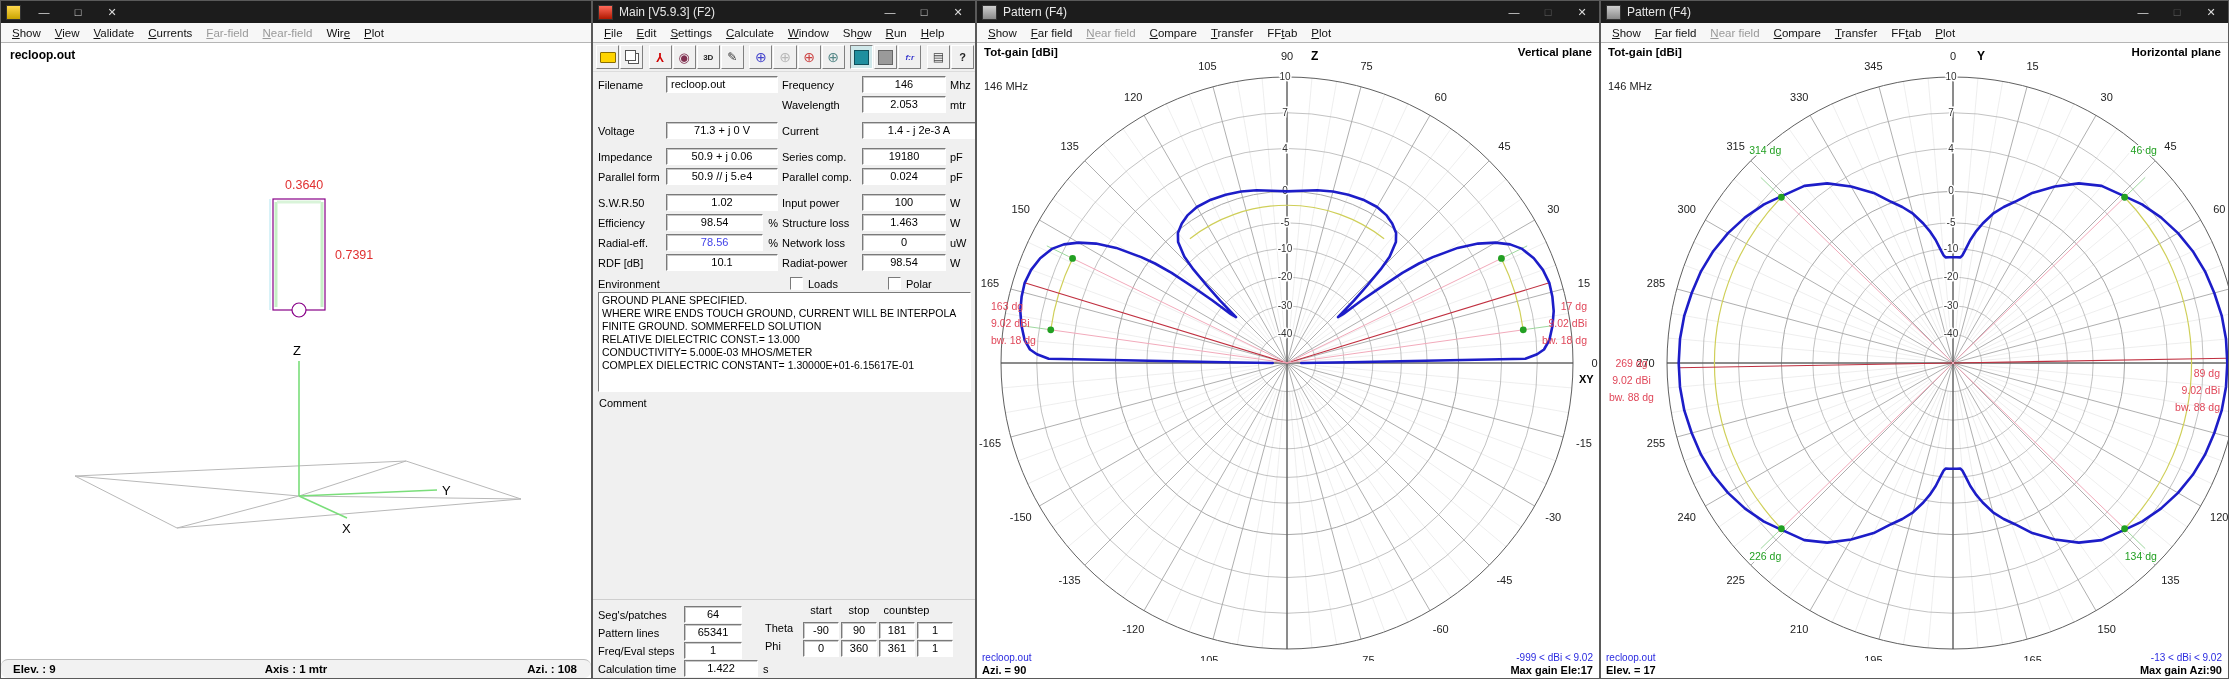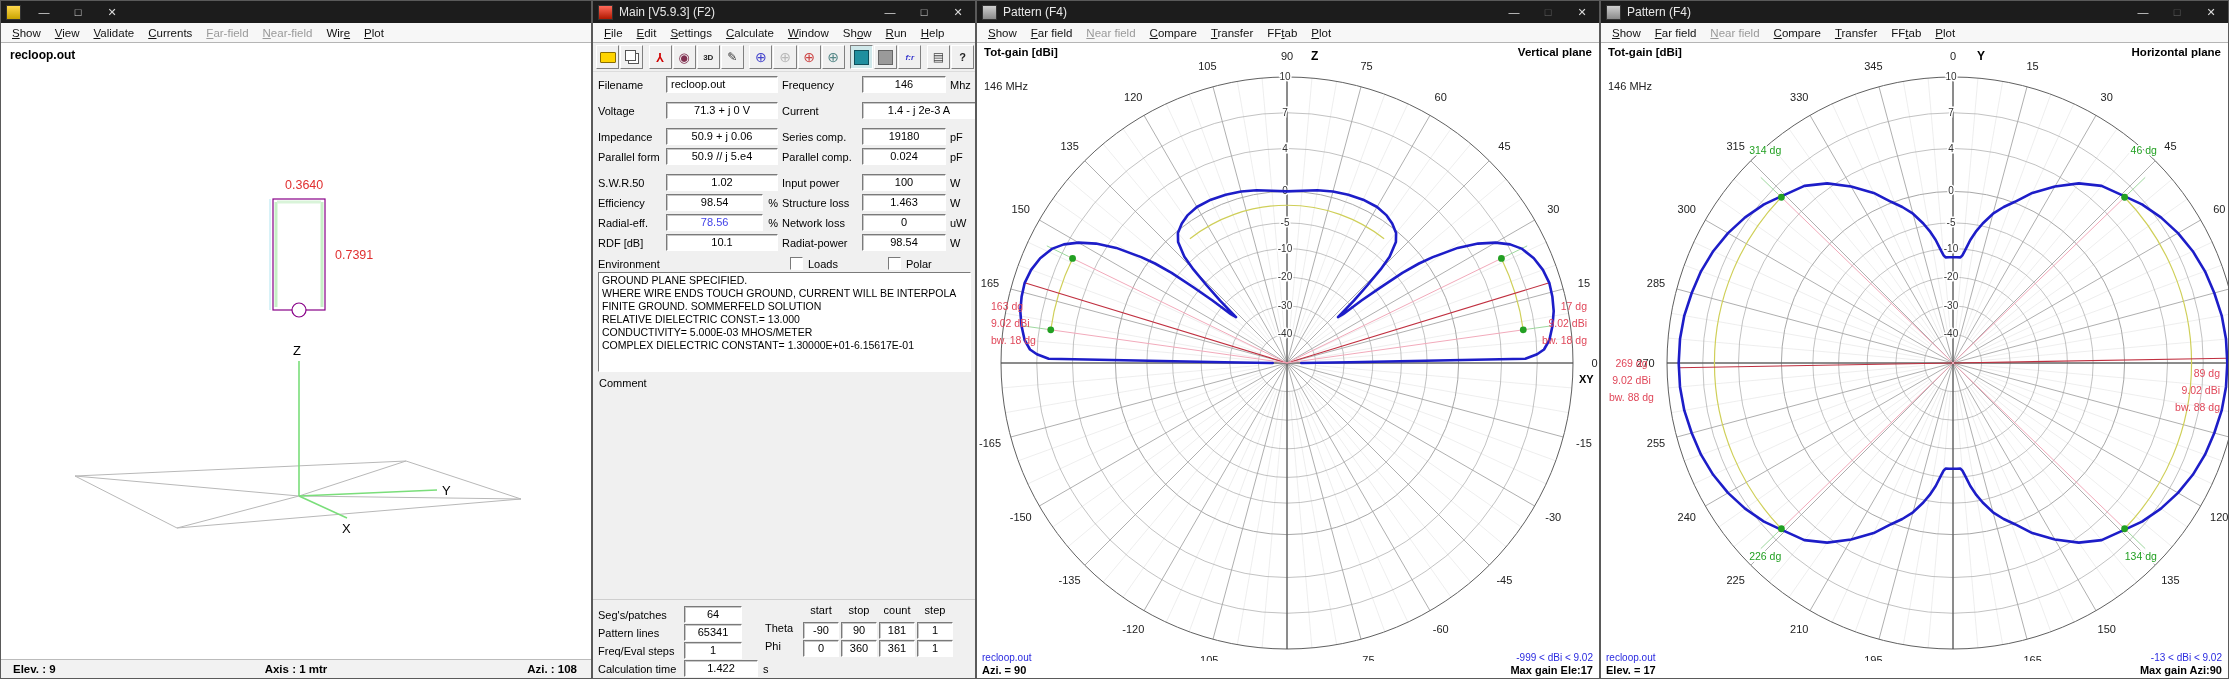--- a/index.html
+++ b/index.html
@@ -211,6 +211,13 @@
             <span class="lab">Frequency</span>
             <span class="field">146</span>
             <span>Mhz</span>
+          </div>
+          <div class="frow">
+            <span class="lab"></span>
+            <span></span>
+            <span class="lab">Wavelength</span>
+            <span class="field">2.053</span>
+            <span>mtr</span>
           </div>
           <div class="frow gapb">
             <span class="lab">Voltage</span>

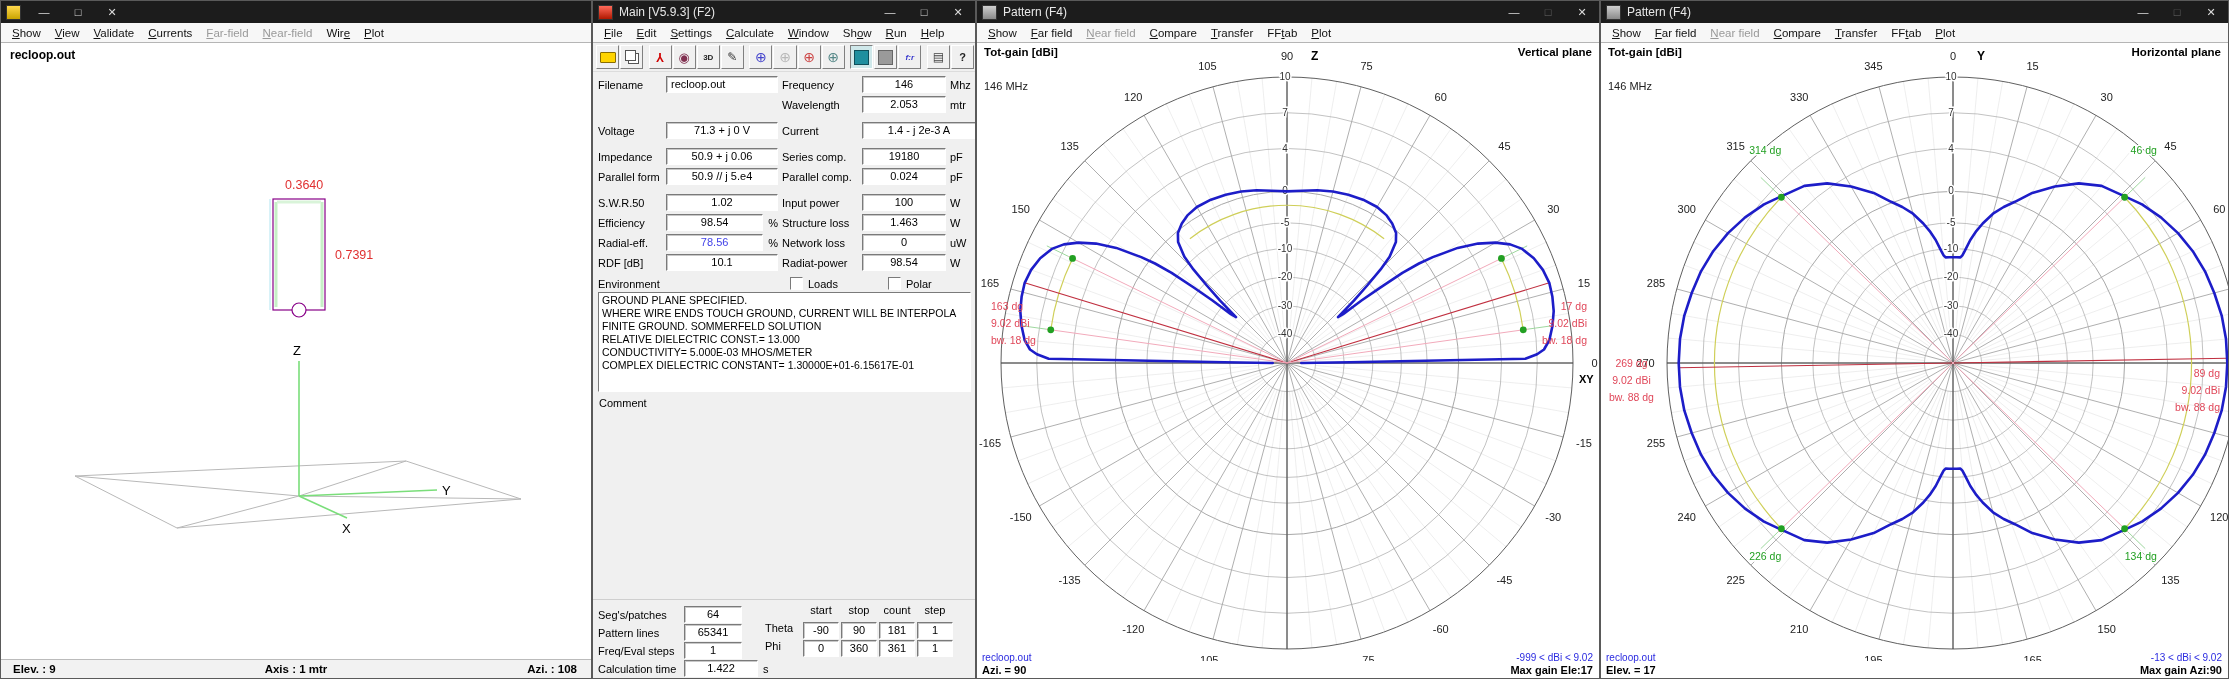--- a/index.html
+++ b/index.html
@@ -319,7 +319,7 @@
             <span class="tp-head" style="left: 210px;">start</span>
             <span class="tp-head" style="left: 248px;">stop</span>
             <span class="tp-head" style="left: 286px;">count</span>
-            <span class="tp-head" style="left: 324px; text-align: center;">step</span>
+            <span class="tp-head" style="left: 308px; text-align: center;">step</span>
             <span class="tp-lab" style="left: 172px; top: 22px;">Theta</span>
             <span class="tp-cell field" style="left: 210px; top: 22px;">-90</span>
             <span class="tp-cell field" style="left: 248px; top: 22px;">90</span>

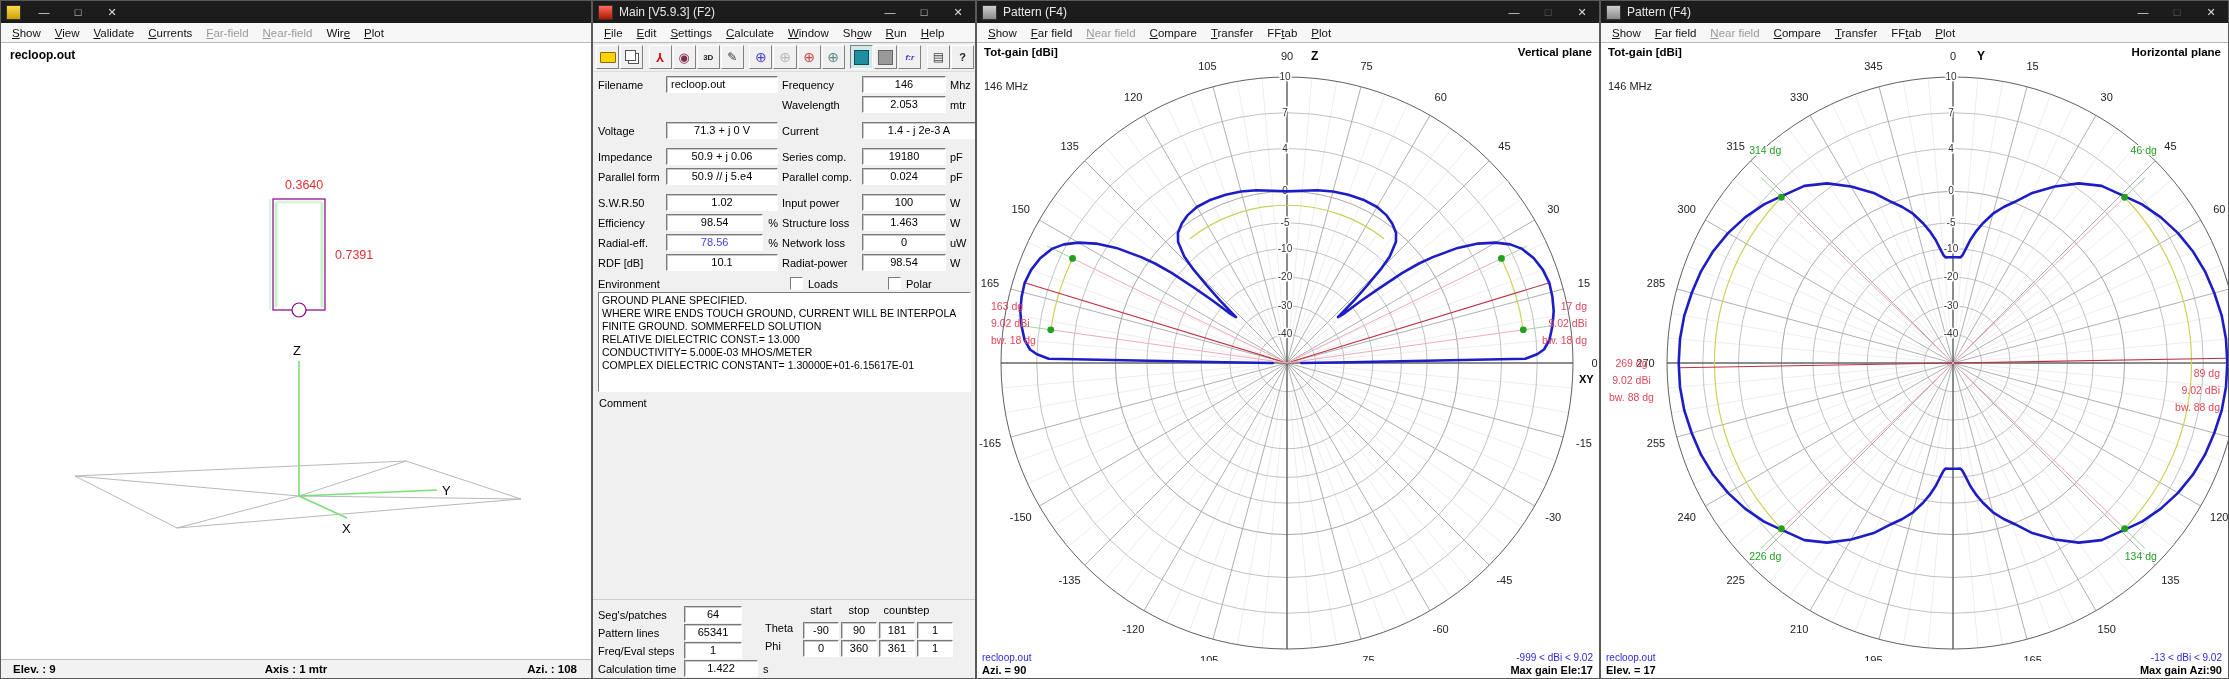--- a/index.html
+++ b/index.html
@@ -20,7 +20,7 @@
   .client{position:absolute;top:41px;left:0;right:0;bottom:0;background:#fff;border-top:1px solid #b5b5b5;}
   
   .geom-filename{position:absolute;top:5px;left:9px;font-weight:bold;font-size:12px;color:#000;}
-  .statusbar{position:absolute;left:0;right:0;bottom:0;height:18px;background:#f2f2f2;border-top:1px solid #bbb;font-size:11.5px;font-weight:bold;display:flex;align-items:center;}
+  .statusbar{position:absolute;left:0;right:0;bottom:0;height:18px;background:#f2f2f2;border-top:1px solid #bbb;font-size:11.5px;font-weight:bold;display:flex;align-items:center;border-radius:7px;}
   .statusbar .sl{position:absolute;left:12px;} .statusbar .sc{position:absolute;left:0;right:0;text-align:center;} .statusbar .sr{position:absolute;right:14px;}
   
   .toolbar{height:28px;background:#f0f0f0;display:flex;align-items:center;padding-left:3px;border-bottom:1px solid #dcdcdc;}

